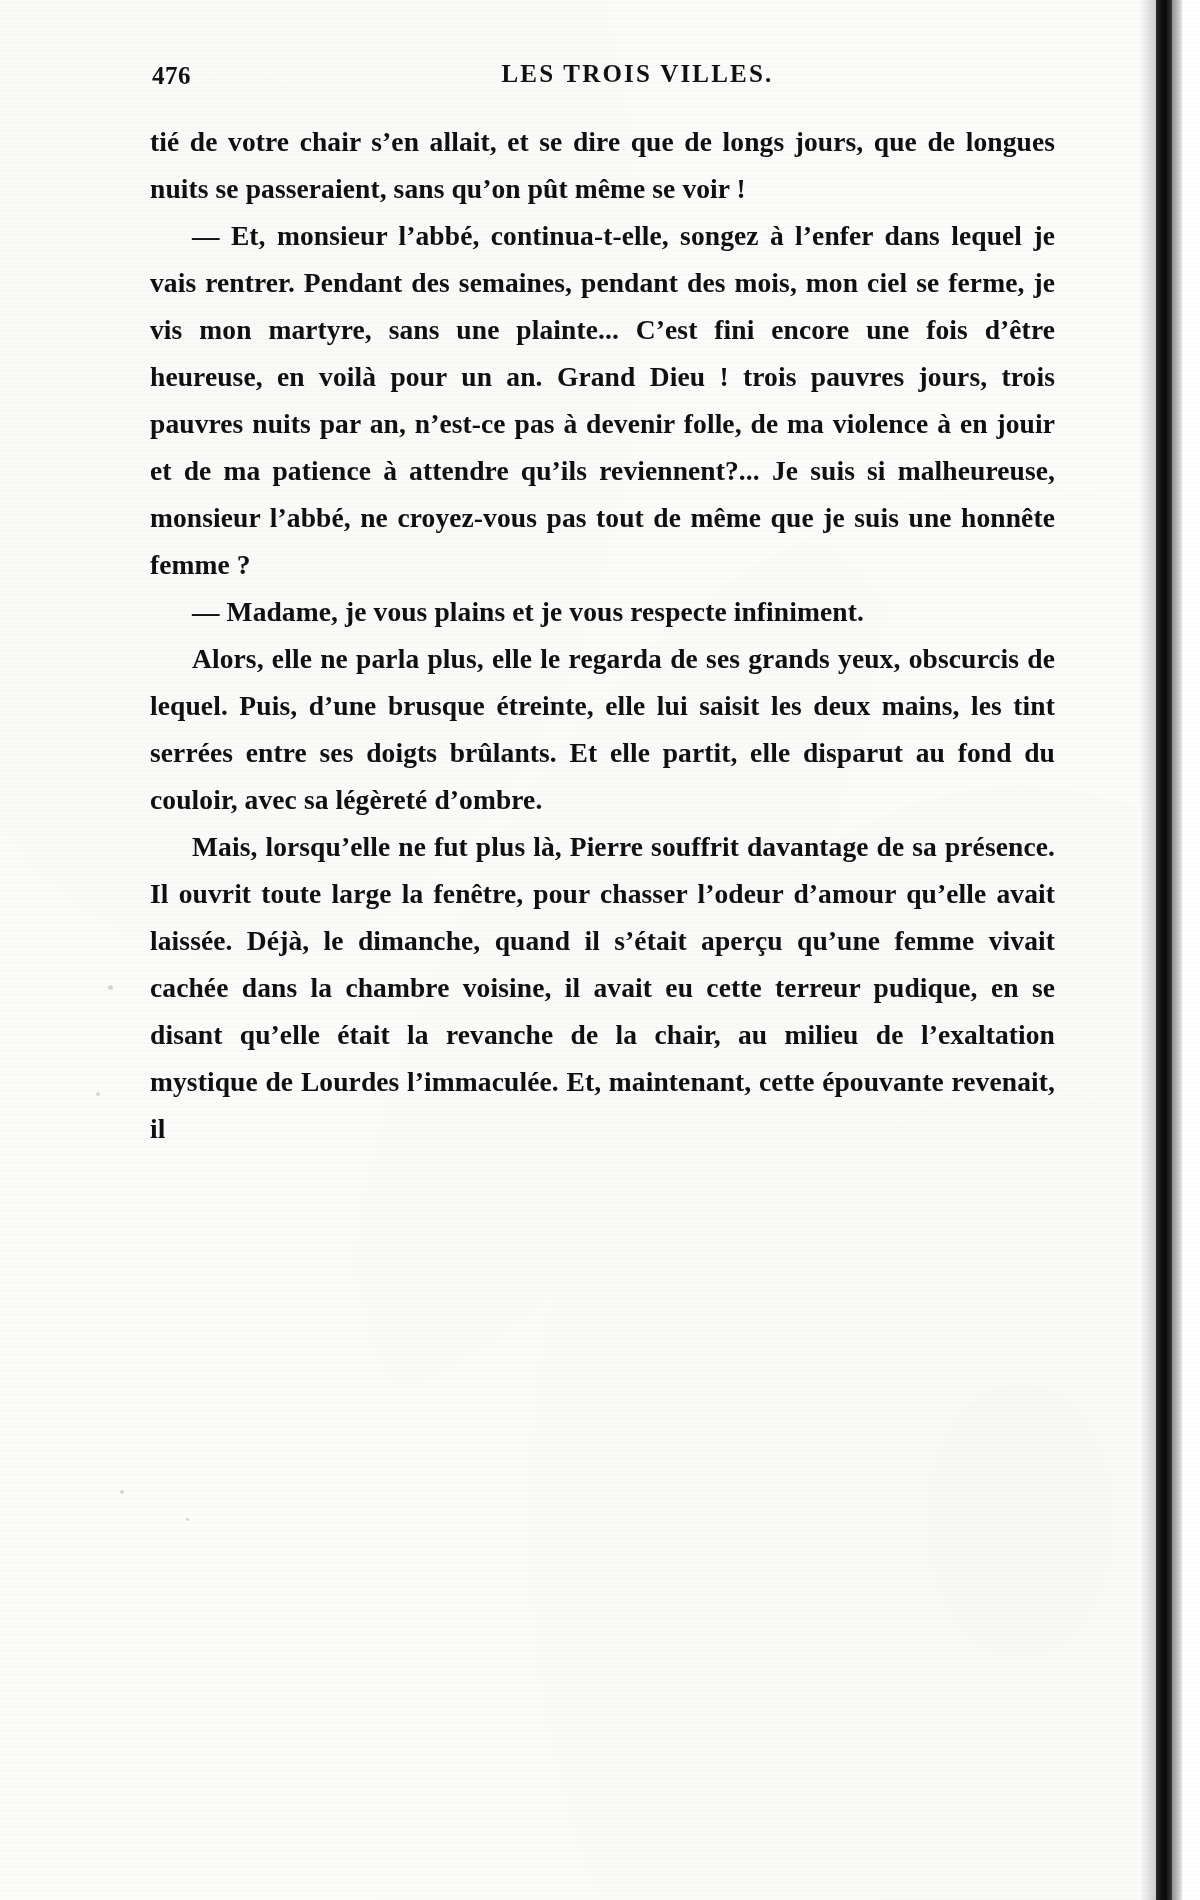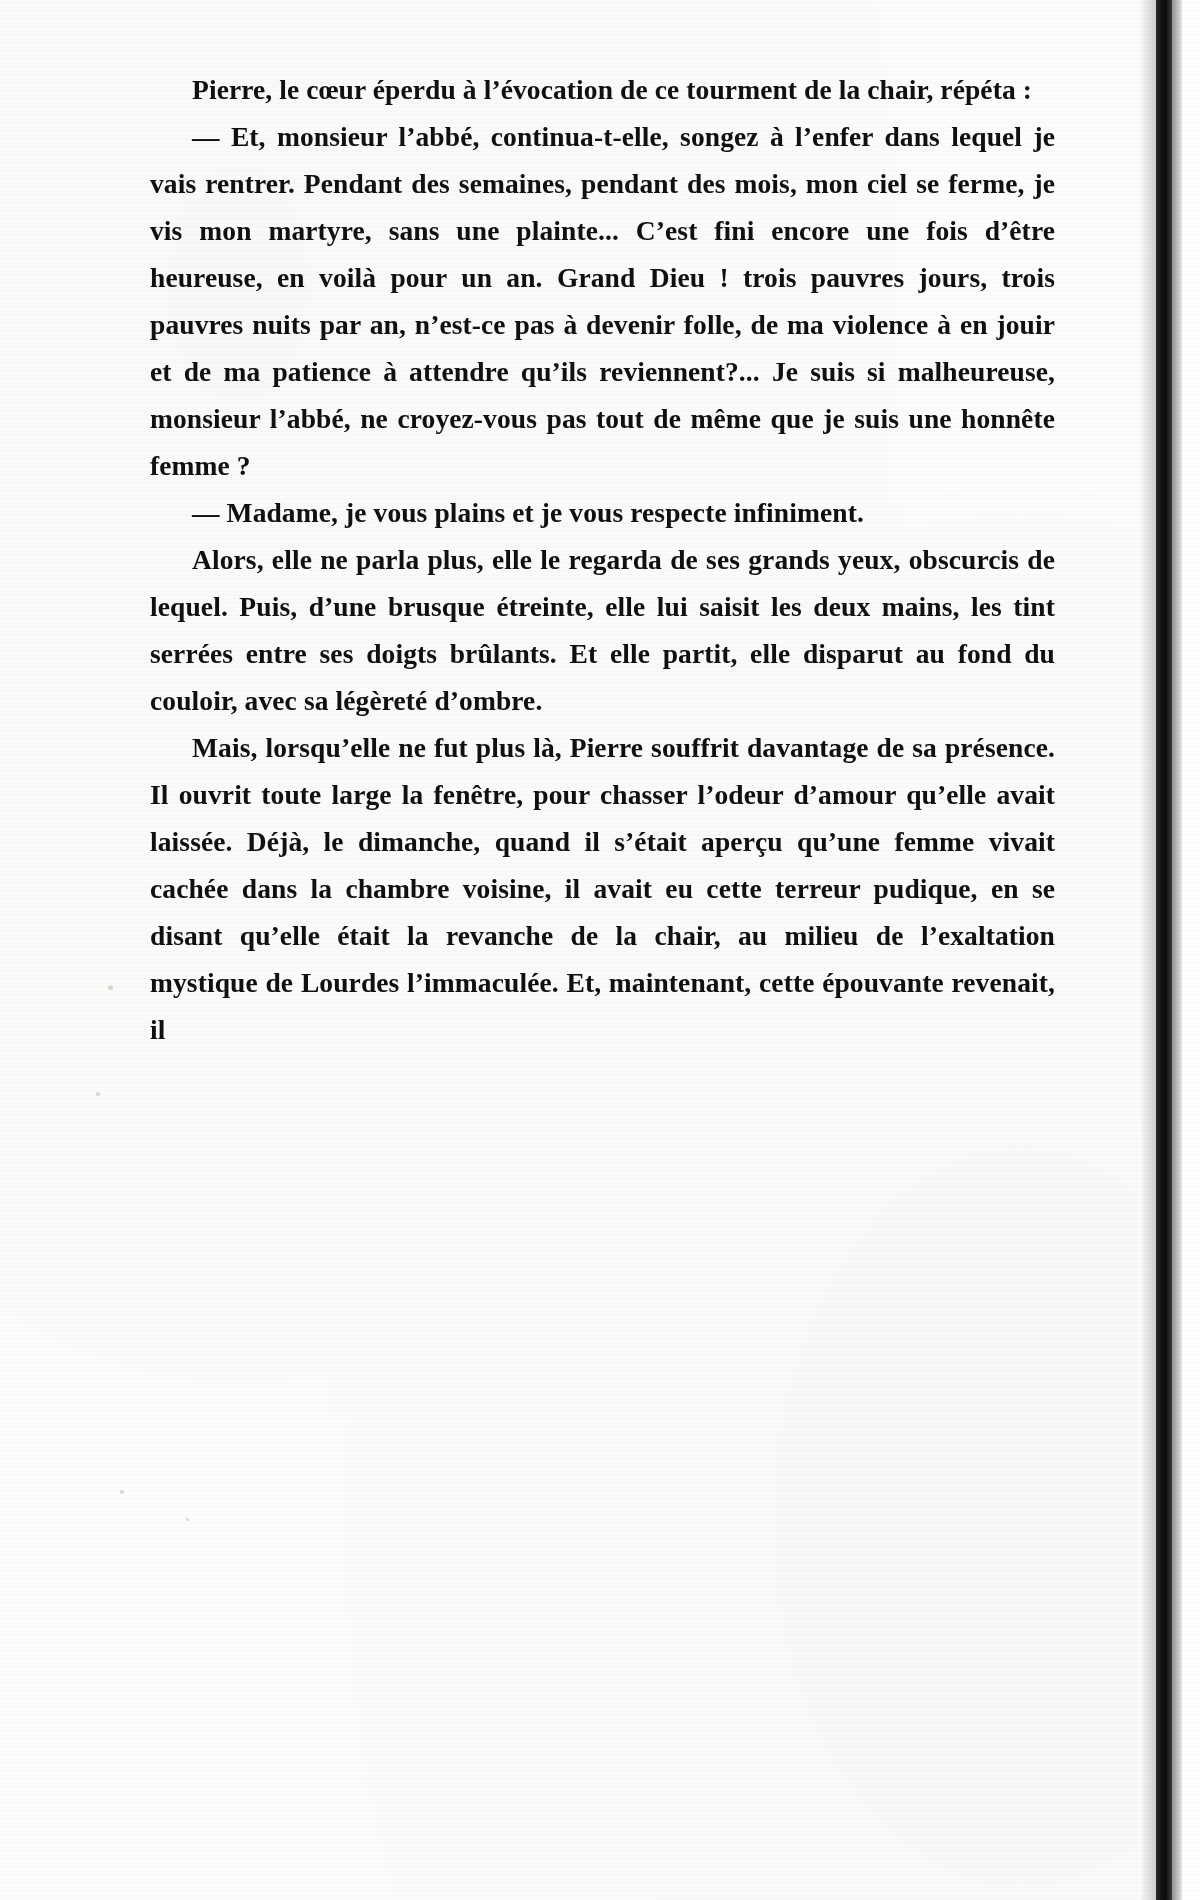--- a/index.html
+++ b/index.html
@@ -159,6 +159,10 @@
 
   <div class="text-block">
 
+    <div class="running-head">
+      <div class="folio">476</div>
+      <div class="head-title">LES TROIS VILLES.</div>
+    </div>
 
     <div class="body-text">
       <p class="indent">Pierre, le cœur éperdu à l’évocation de ce tourment de la chair, répéta :</p>

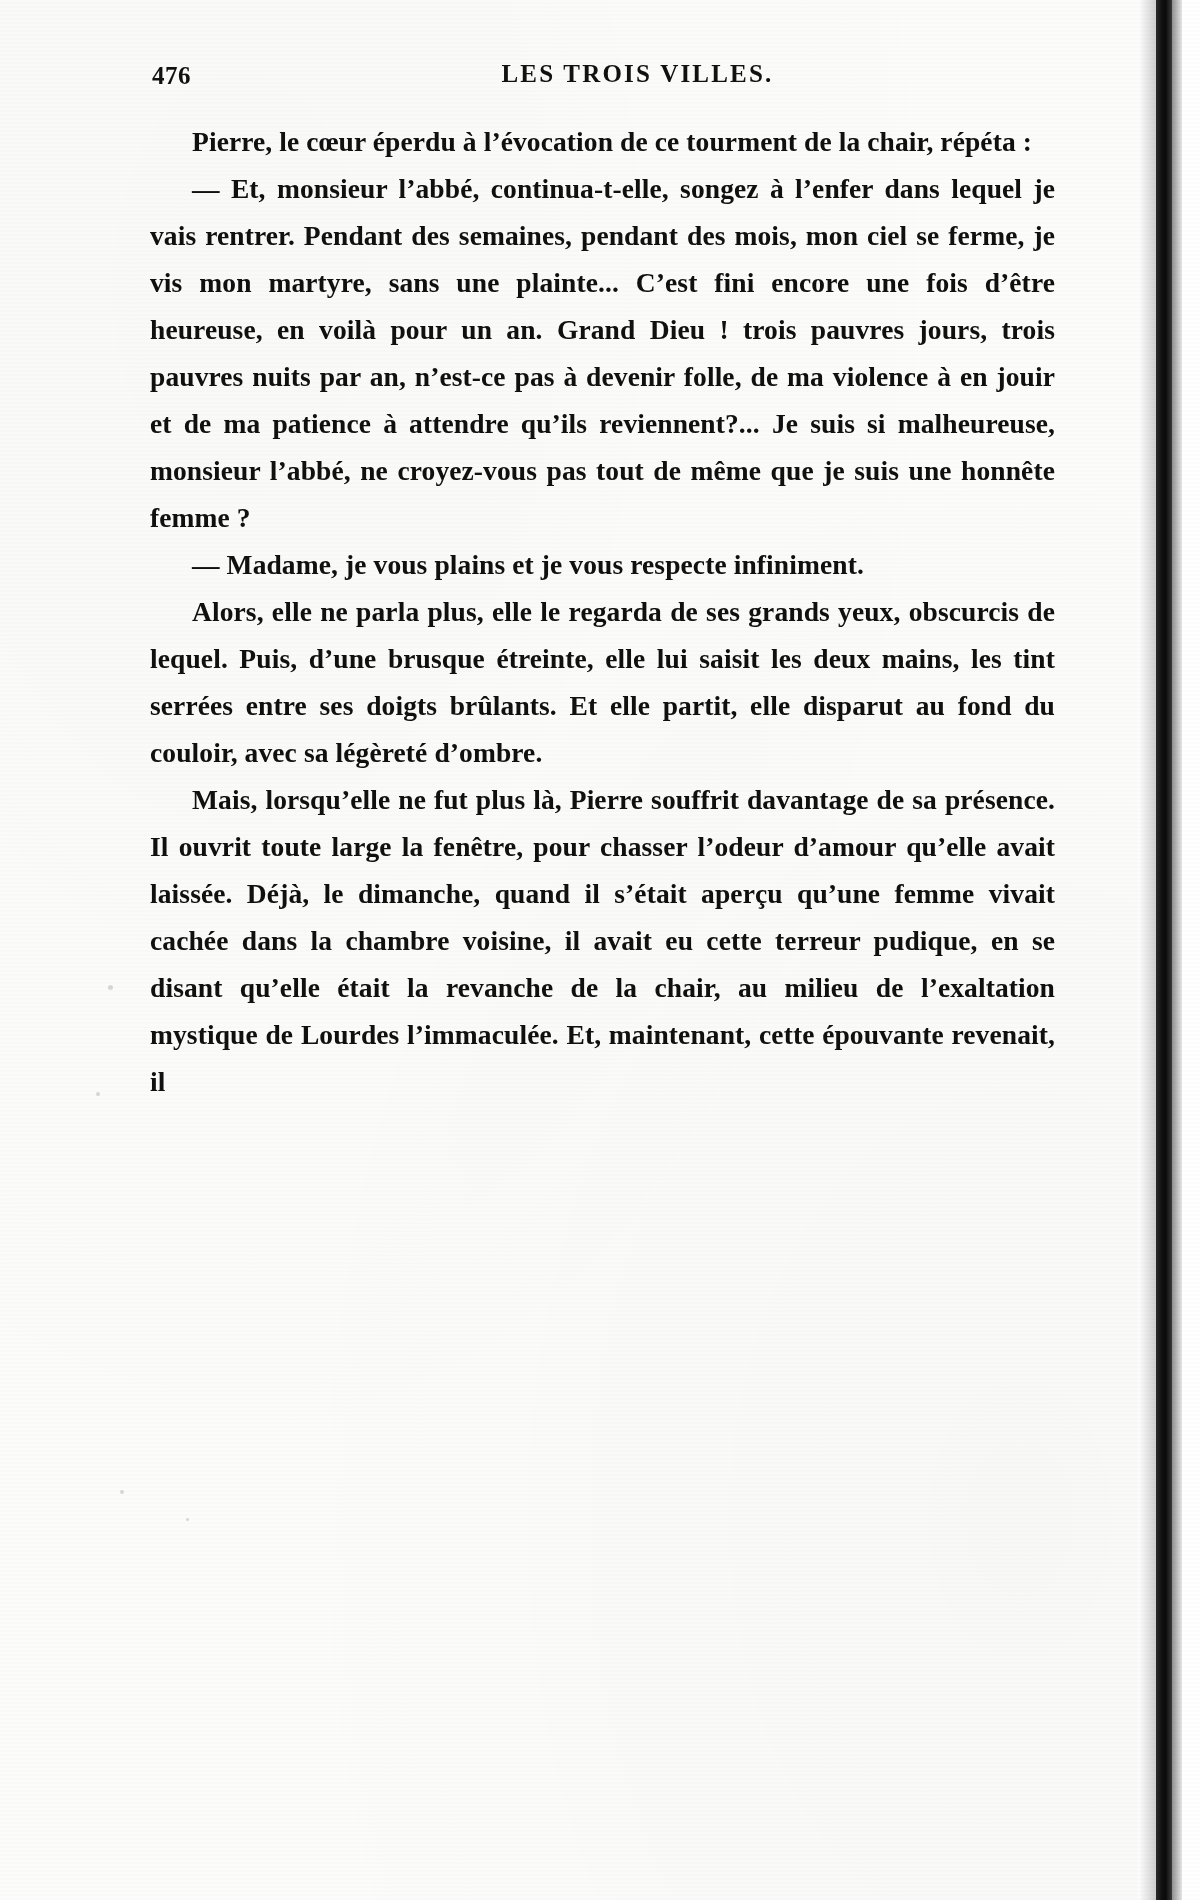--- a/index.html
+++ b/index.html
@@ -165,6 +165,7 @@
     </div>
 
     <div class="body-text">
+      <p class="noindent">tié de votre chair s’en allait, et se dire que de longs jours, que de longues nuits se passeraient, sans qu’on pût même se voir !</p>
       <p class="indent">Pierre, le cœur éperdu à l’évocation de ce tourment de la chair, répéta :</p>
       <p class="indent">— Et, monsieur l’abbé, continua-t-elle, songez à l’enfer dans lequel je vais rentrer. Pendant des semaines, pendant des mois, mon ciel se ferme, je vis mon martyre, sans une plainte... C’est fini encore une fois d’être heureuse, en voilà pour un an. Grand Dieu ! trois pauvres jours, trois pauvres nuits par an, n’est-ce pas à devenir folle, de ma violence à en jouir et de ma patience à attendre qu’ils reviennent?... Je suis si malheureuse, monsieur l’abbé, ne croyez-vous pas tout de même que je suis une honnête femme ?</p>
       <p class="indent">— Madame, je vous plains et je vous respecte infiniment.</p>

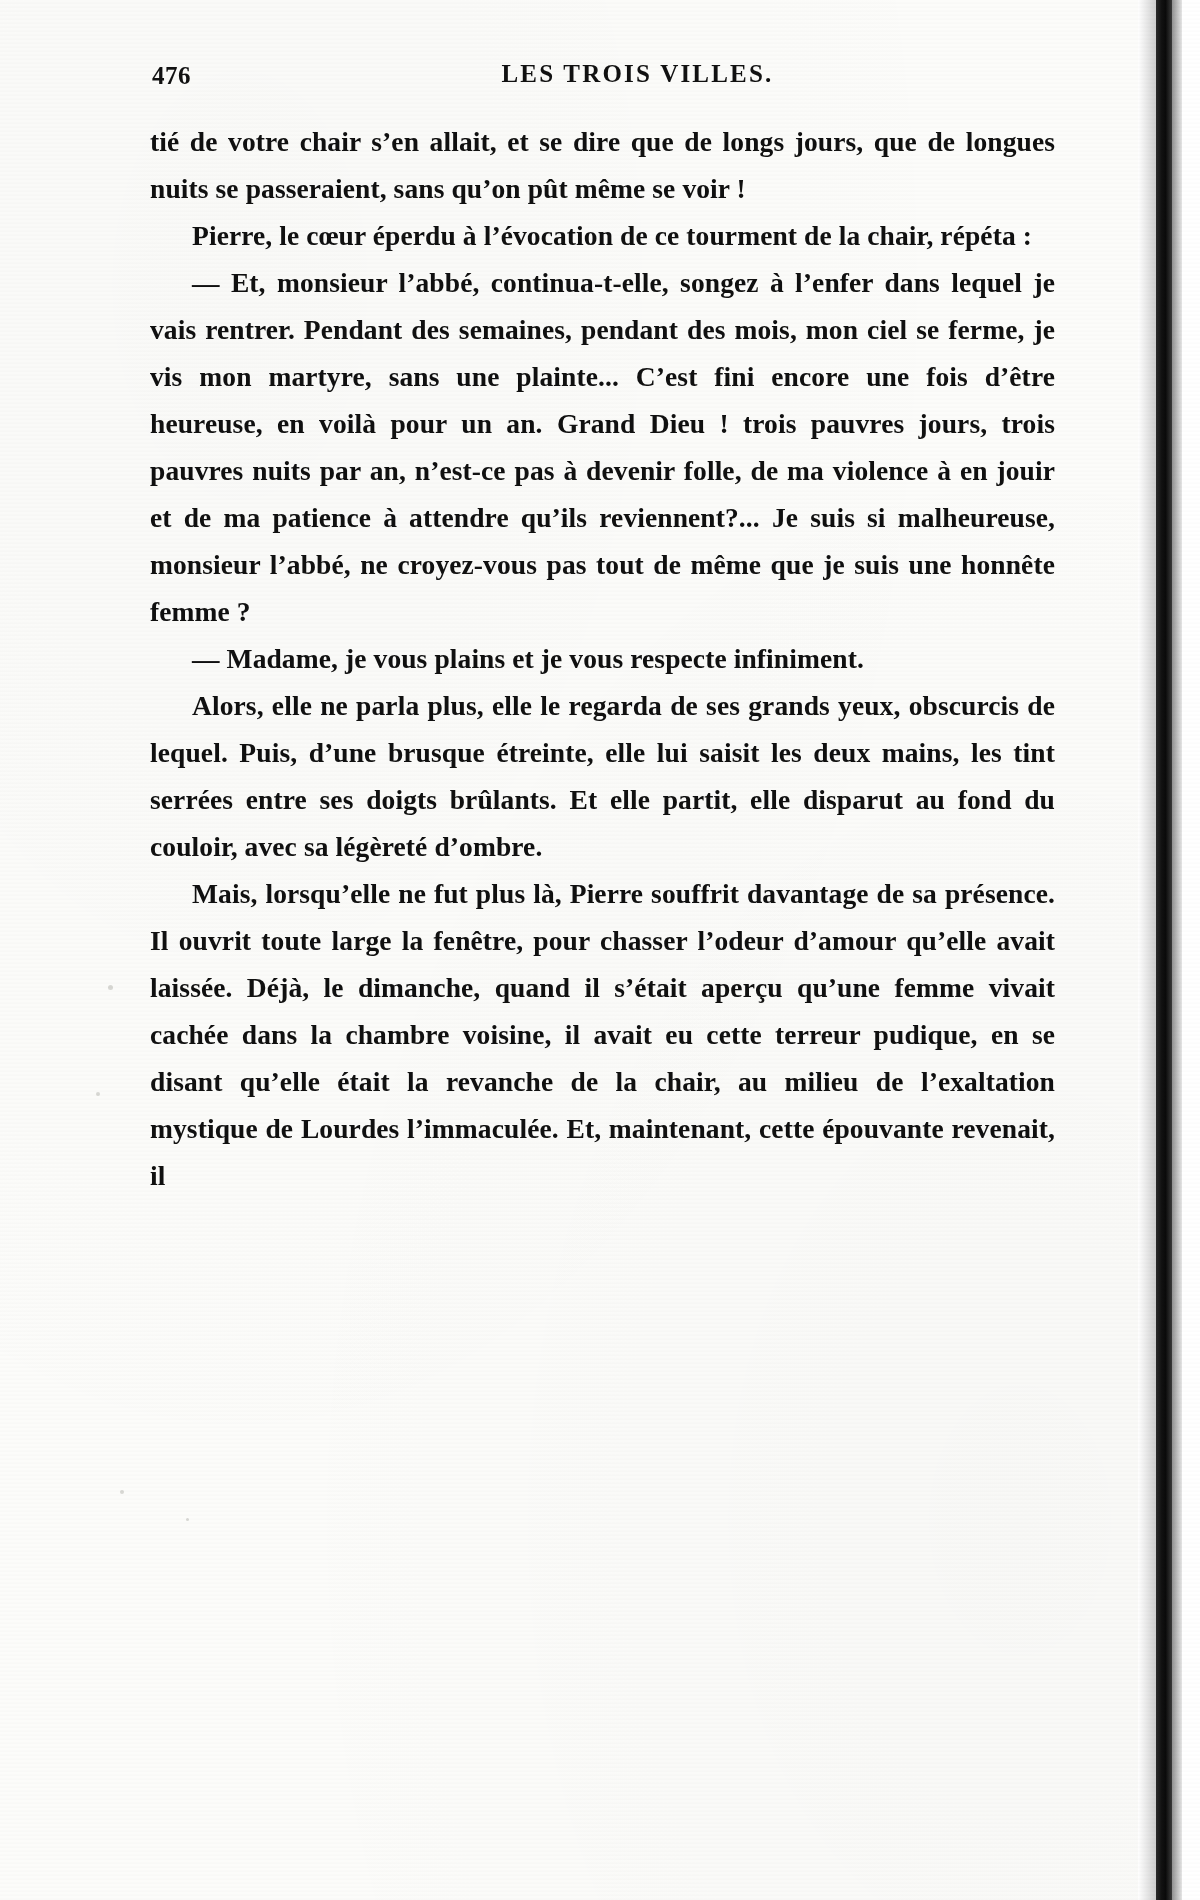--- a/index.html
+++ b/index.html
@@ -166,7 +166,6 @@
 
     <div class="body-text">
       <p class="noindent">tié de votre chair s’en allait, et se dire que de longs jours, que de longues nuits se passeraient, sans qu’on pût même se voir !</p>
-      <p class="indent">Pierre, le cœur éperdu à l’évocation de ce tourment de la chair, répéta :</p>
       <p class="indent">— Et, monsieur l’abbé, continua-t-elle, songez à l’enfer dans lequel je vais rentrer. Pendant des semaines, pendant des mois, mon ciel se ferme, je vis mon martyre, sans une plainte... C’est fini encore une fois d’être heureuse, en voilà pour un an. Grand Dieu ! trois pauvres jours, trois pauvres nuits par an, n’est-ce pas à devenir folle, de ma violence à en jouir et de ma patience à attendre qu’ils reviennent?... Je suis si malheureuse, monsieur l’abbé, ne croyez-vous pas tout de même que je suis une honnête femme ?</p>
       <p class="indent">— Madame, je vous plains et je vous respecte infiniment.</p>
       <p class="indent">Alors, elle ne parla plus, elle le regarda de ses grands yeux, obscurcis de lequel. Puis, d’une brusque étreinte, elle lui saisit les deux mains, les tint serrées entre ses doigts brûlants. Et elle partit, elle disparut au fond du couloir, avec sa légèreté d’ombre.</p>

